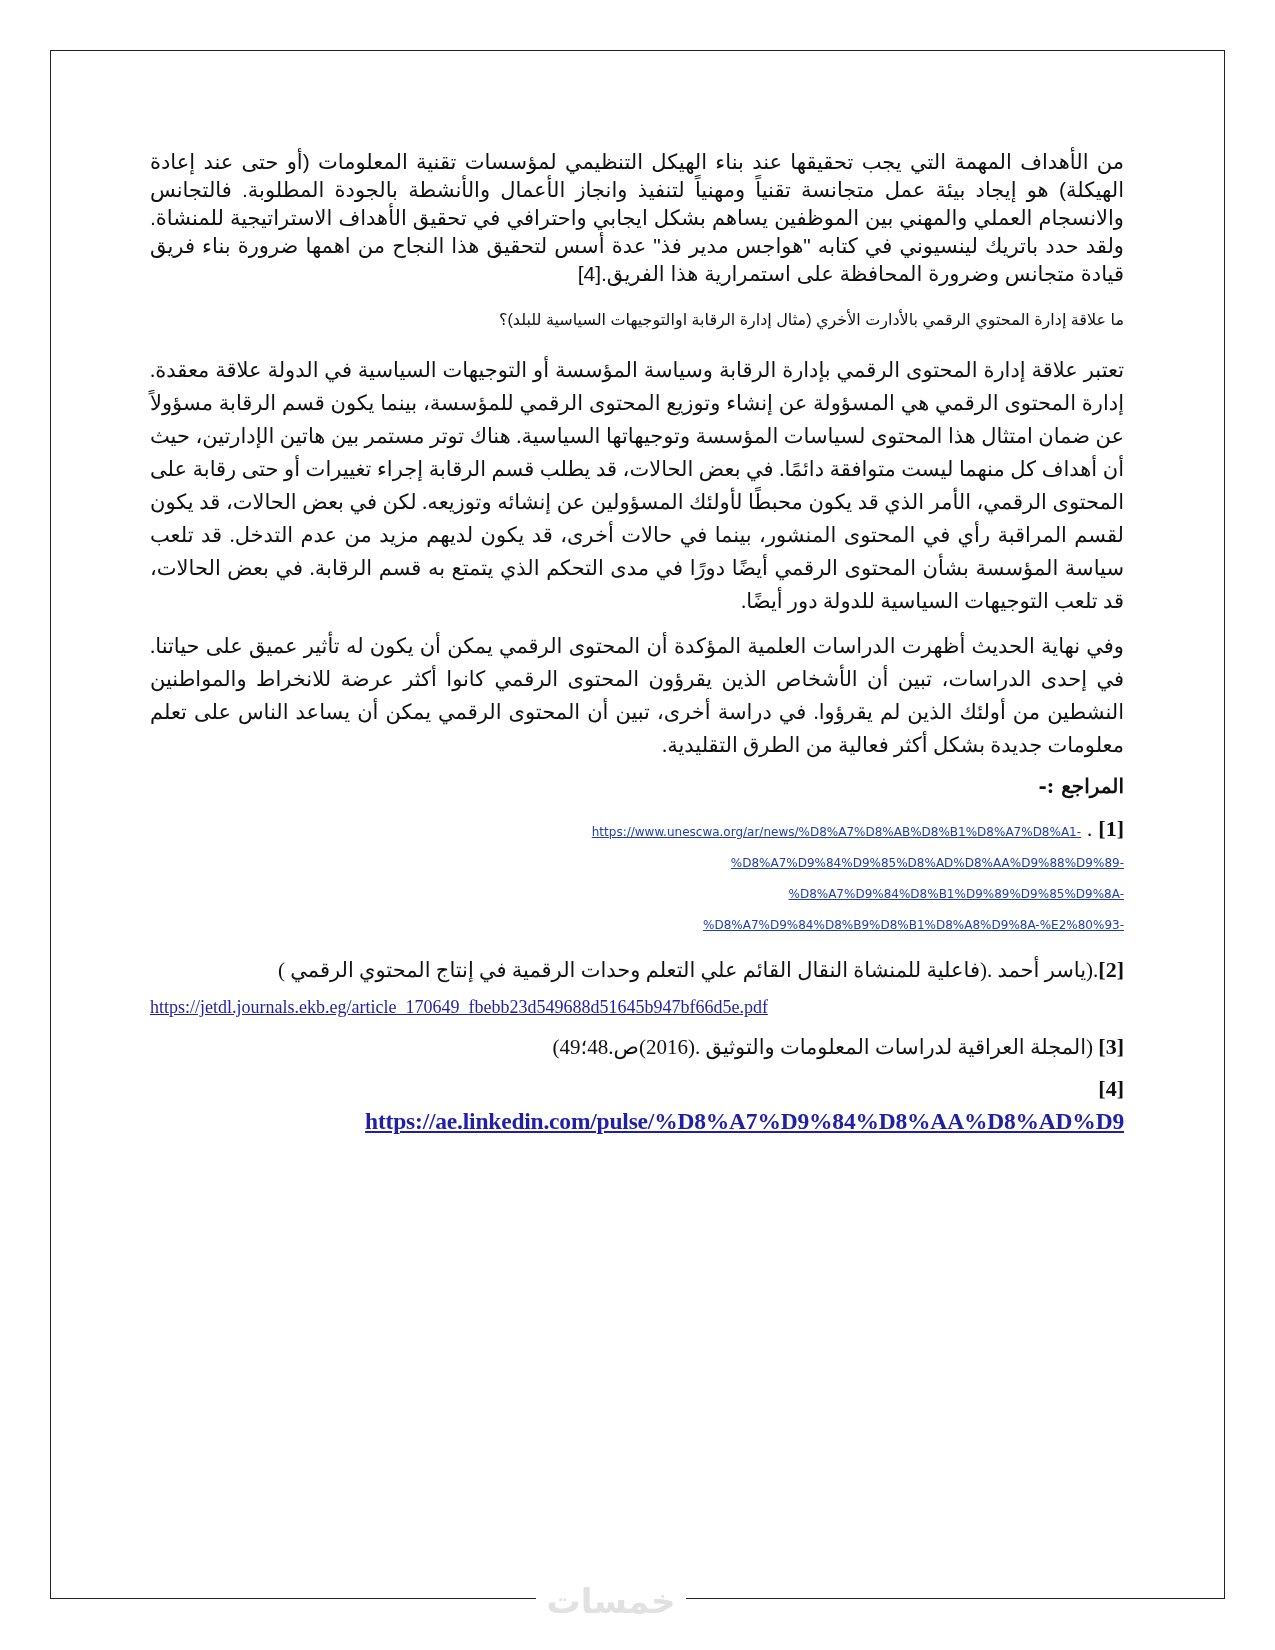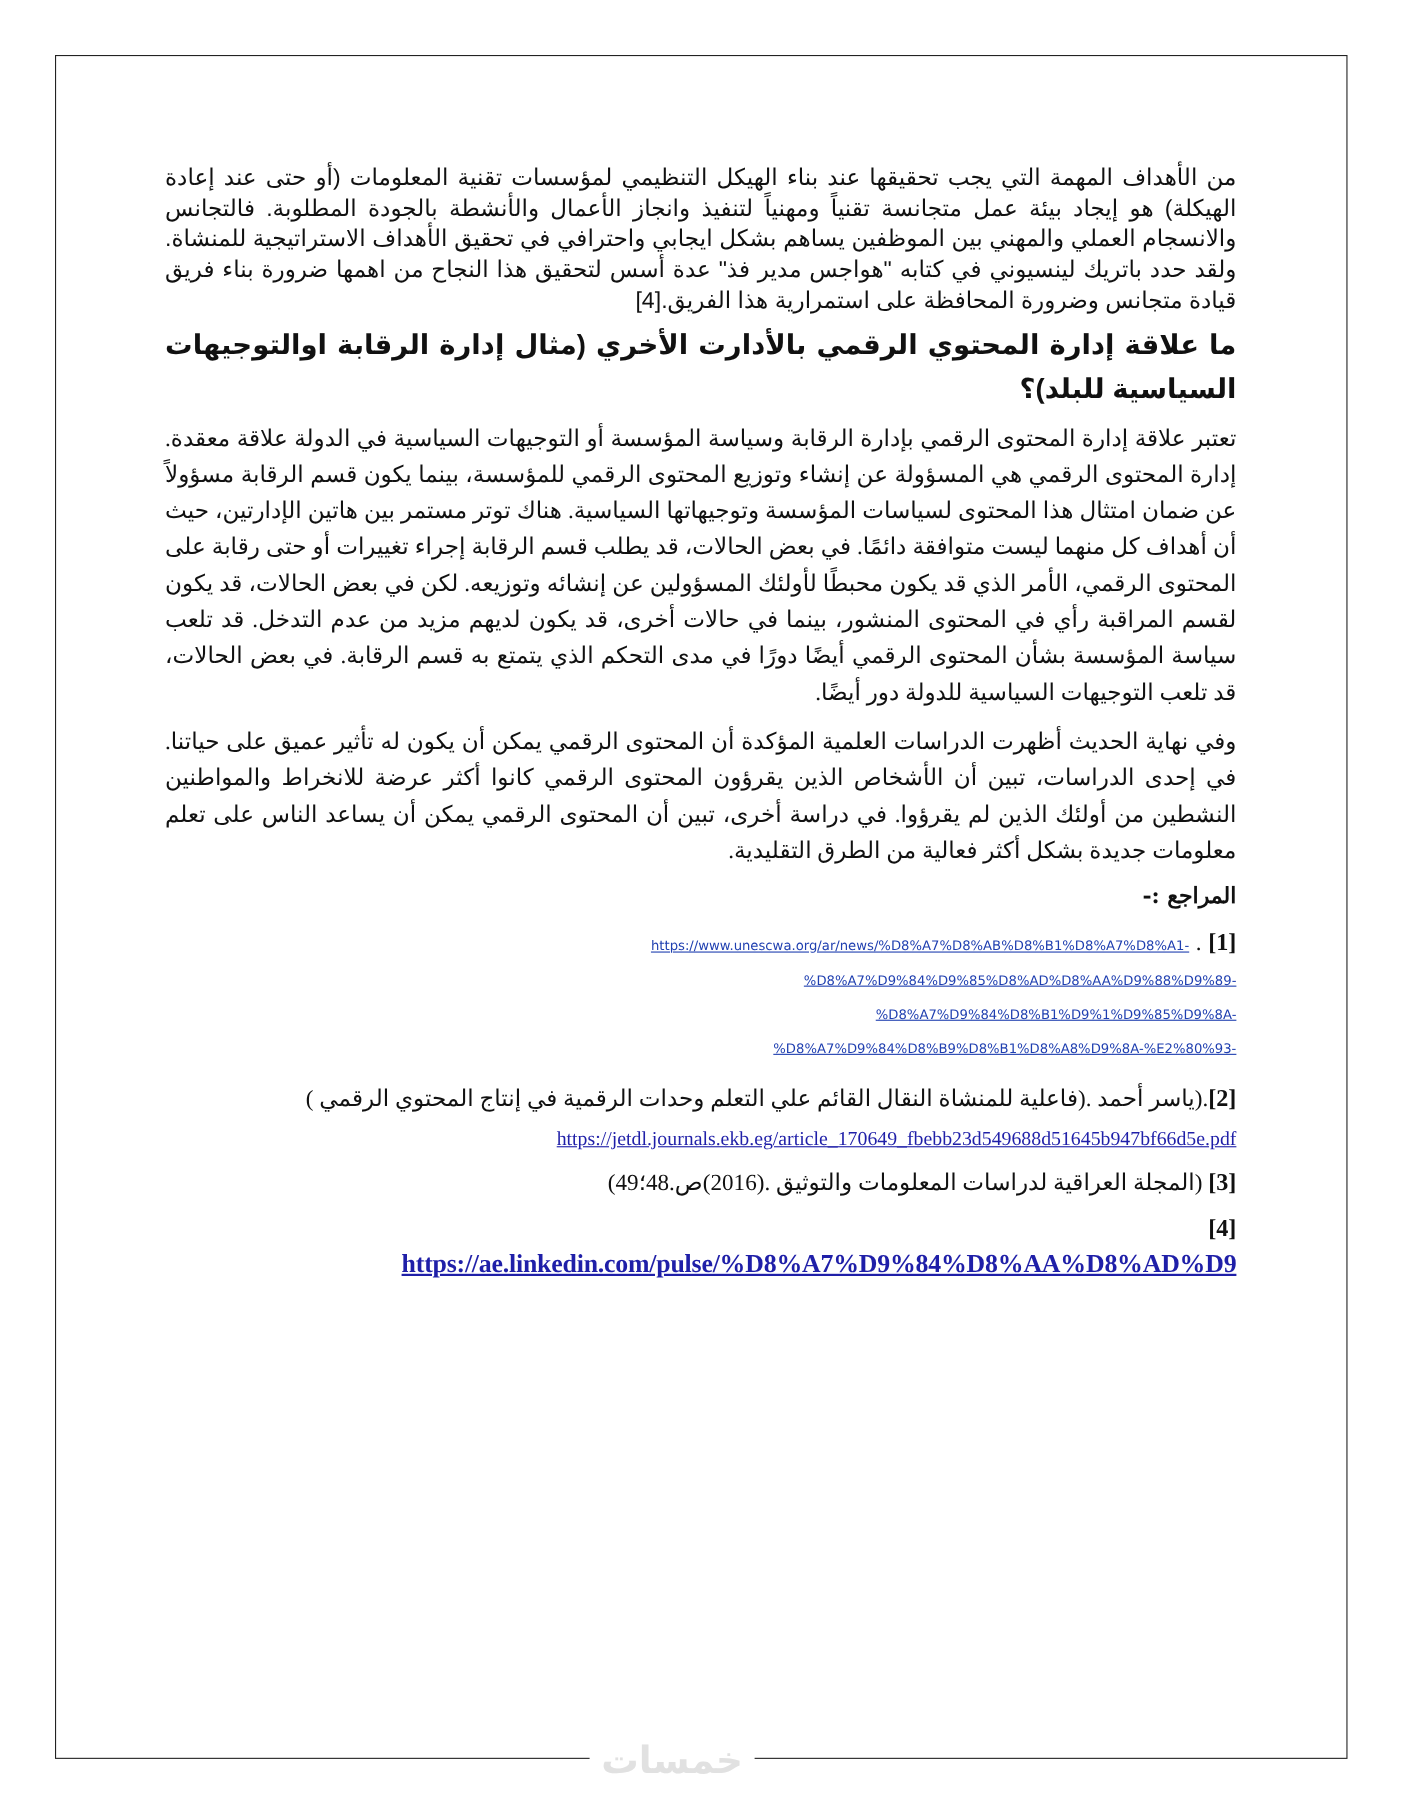--- a/index.html
+++ b/index.html
@@ -20,7 +20,7 @@
     }
     .para.wide { line-height: 33px; margin: 0 0 12px 0; font-family: Liberation Serif, serif; }
     .heading {
-      font-weight: bold; font-size: 25px; line-height: 40px; margin: 4px 0 8px 0;
+      font-weight: normal; font-size: 16px; line-height: 52px; margin: 4px 0 8px 0;
       text-align-last: right;
     }
     .refs-title {

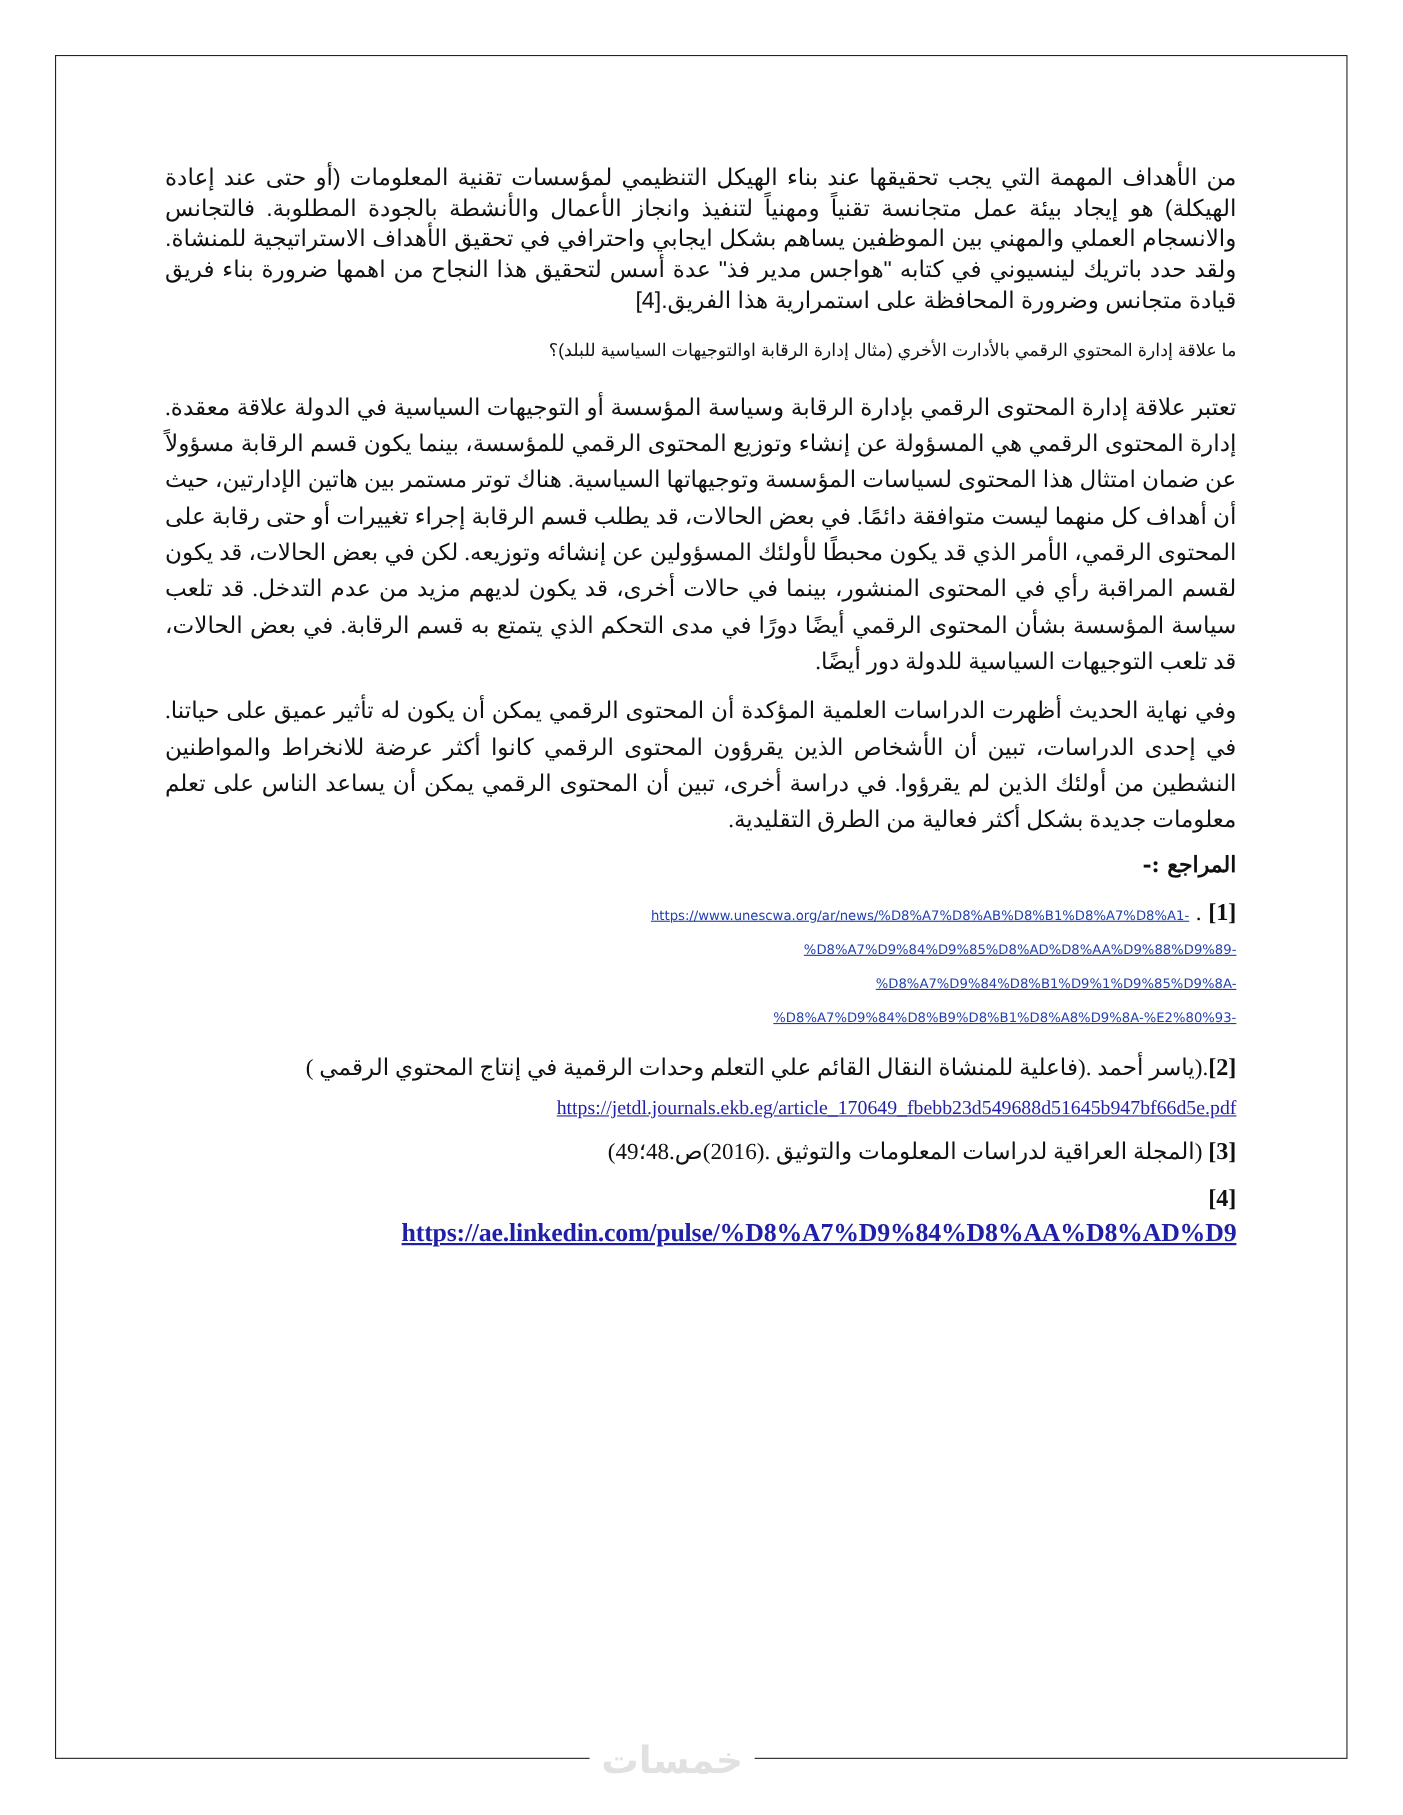--- a/index.html
+++ b/index.html
@@ -77,7 +77,7 @@
       <a>%D8%A7%D9%84%D9%85%D8%AD%D8%AA%D9%88%D9%89-</a>
     </div>
     <div class="ref-link-block">
-      <a>%D8%A7%D9%84%D8%B1%D9%1%D9%85%D9%8A-</a>
+      <a>%D8%A7%D9%84%D8%B1%D9%89%D9%85%D9%8A-</a>
     </div>
     <div class="ref-link-block">
       <a>%D8%A7%D9%84%D8%B9%D8%B1%D8%A8%D9%8A-%E2%80%93-</a>

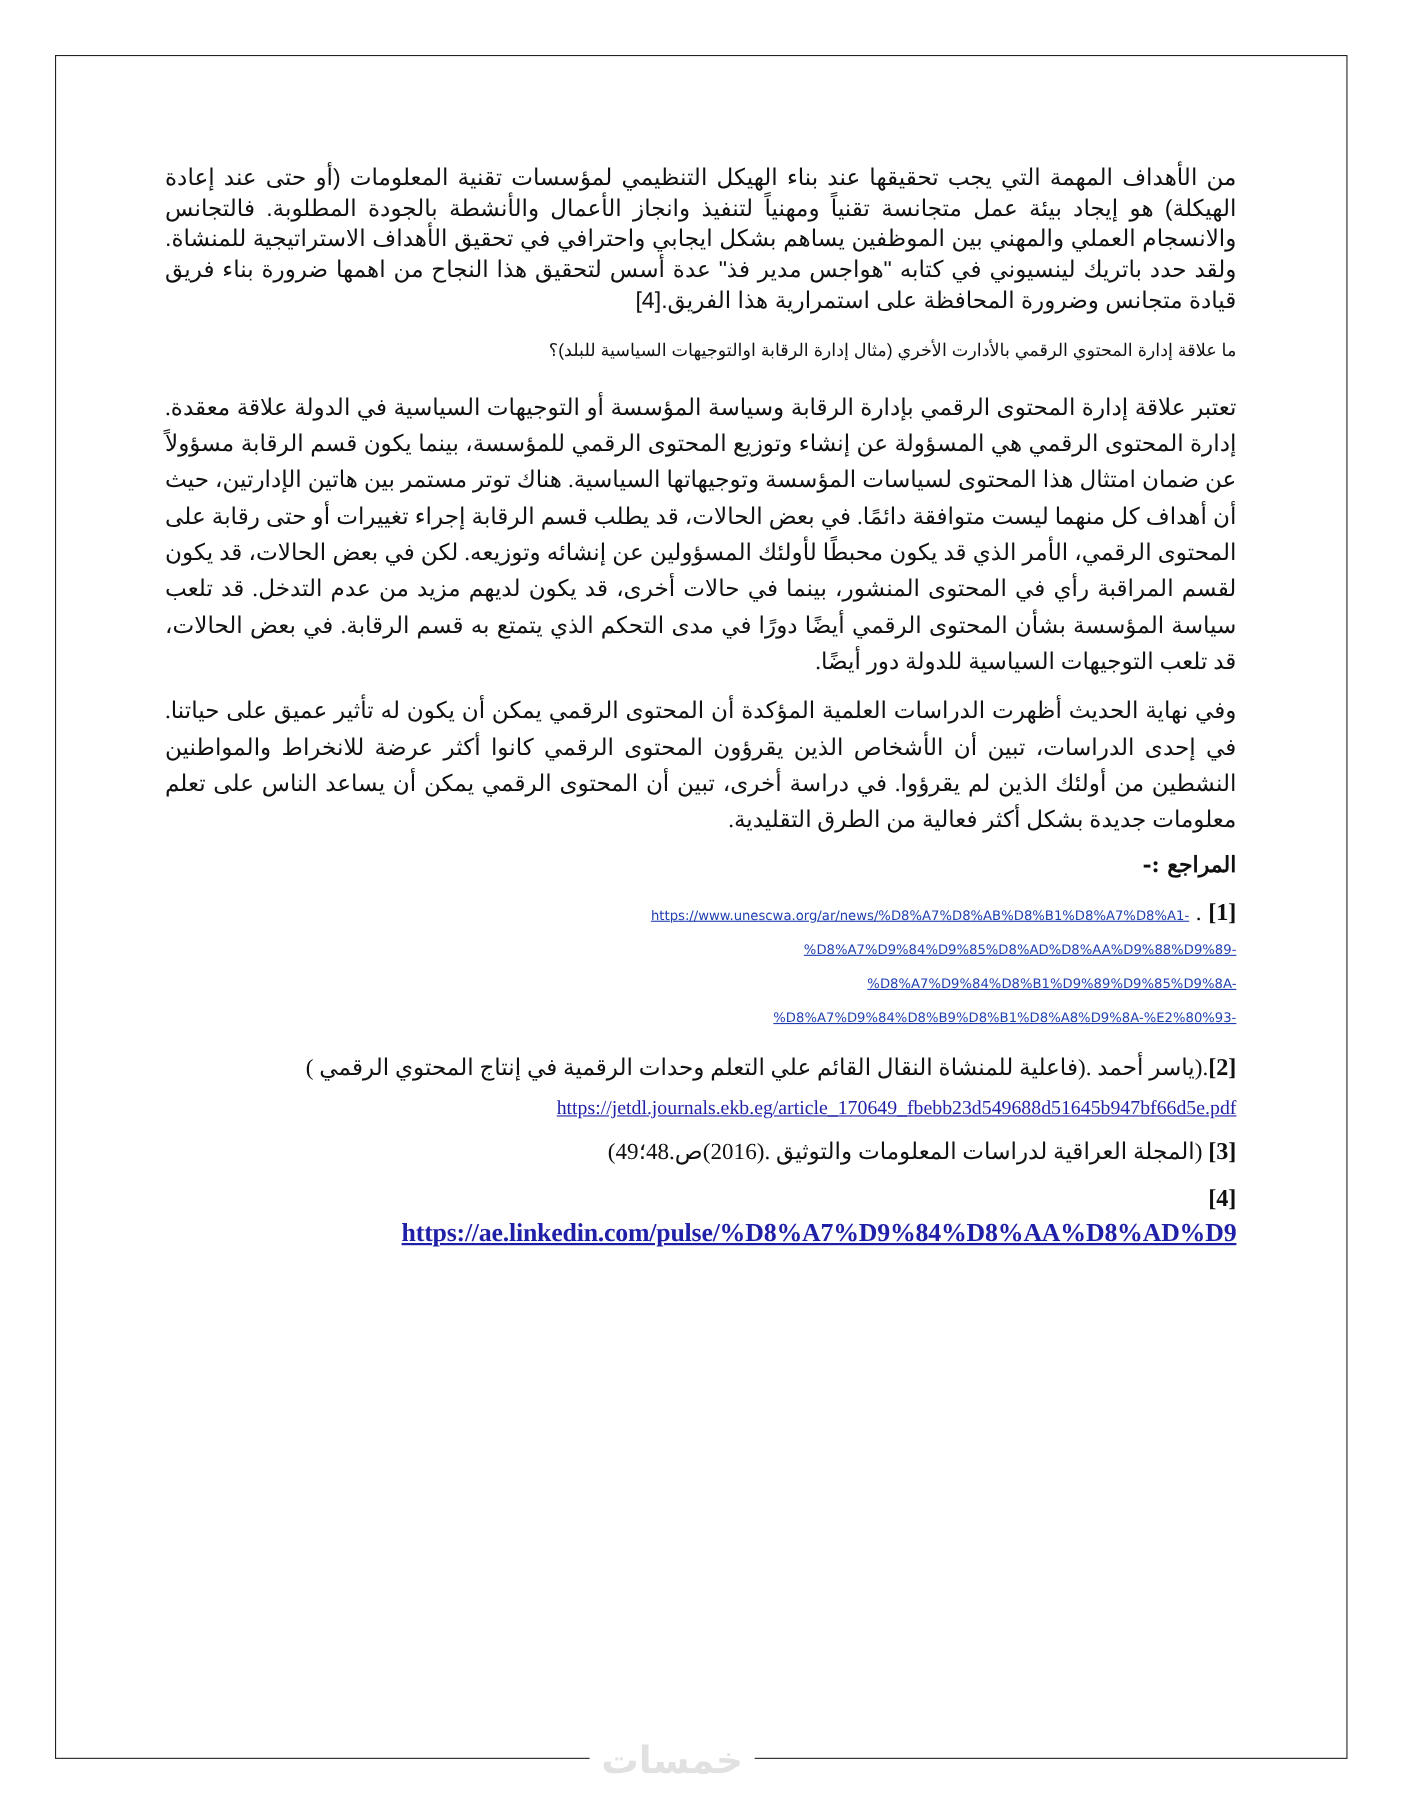--- a/index.html
+++ b/index.html
@@ -35,7 +35,7 @@
     }
     .ref-link-block a, .ref a { color: #1f3fb0; text-decoration: underline; }
     .ref1-row { display: flex; flex-direction: row; justify-content: flex-start; align-items: baseline; gap: 6px; }
-    .ref2-link { direction: ltr; text-align: right; font-family: "Liberation Serif", serif; font-size: 18px; margin-top: 14px; }
+    .ref2-link { direction: ltr; font-family: "Liberation Serif", serif; font-size: 18px; margin-top: 14px; }
     .ref2-link a { color: #1f1fa8; }
     .ref4-link {
       direction: ltr; text-align: right; font-family: "Liberation Serif", serif;

